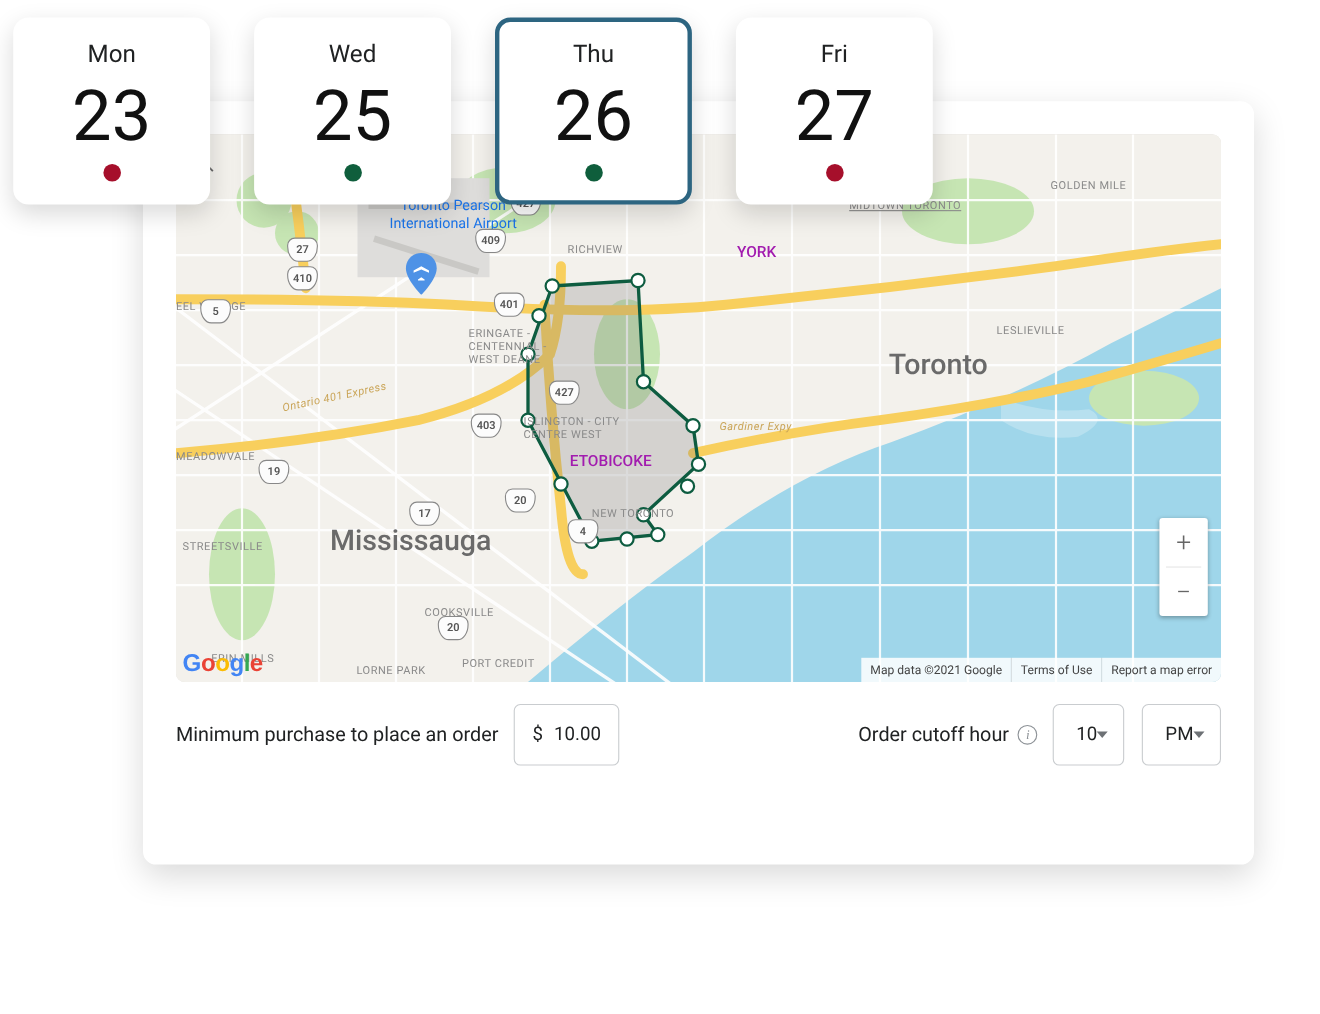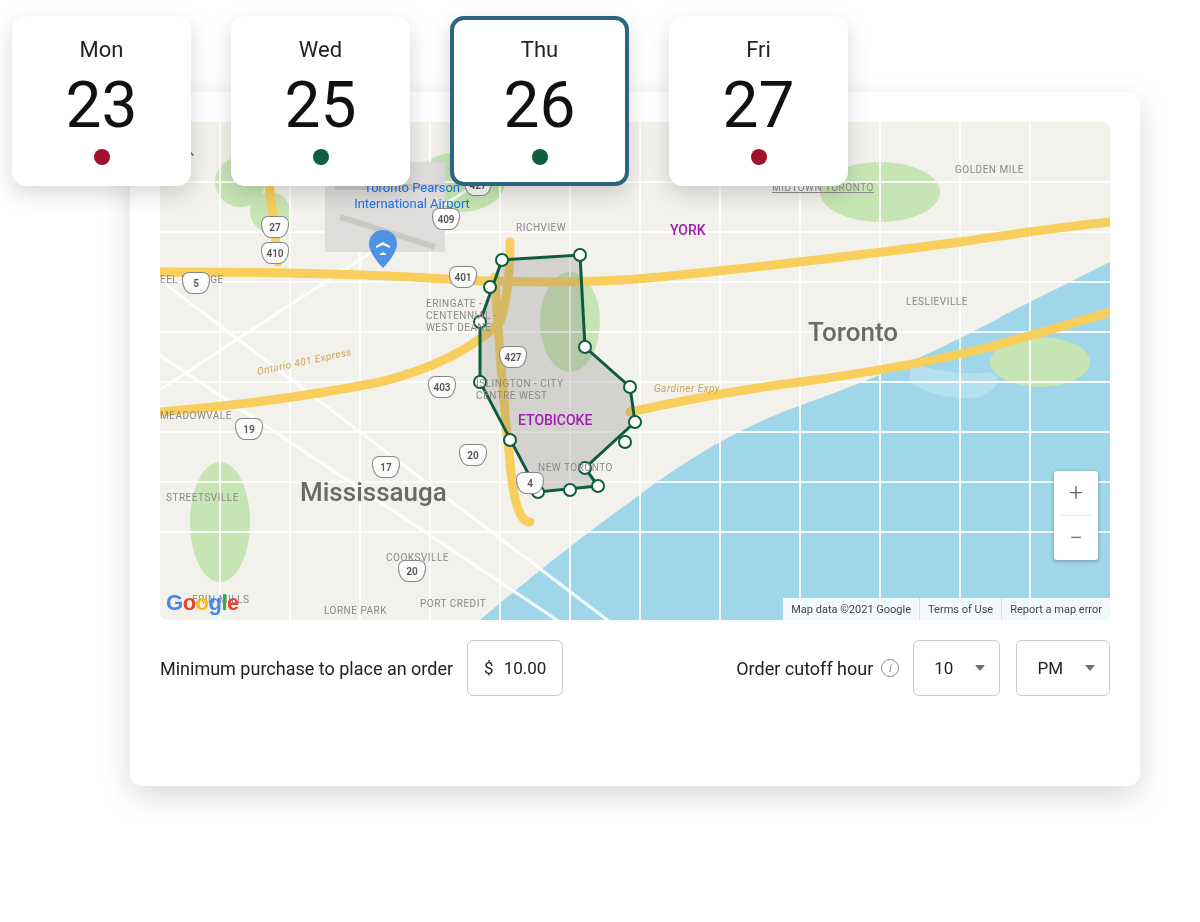--- a/index.html
+++ b/index.html
@@ -215,7 +215,6 @@
     font-size: 17px;
     color: #202223;
     background: #fff;
-    gap: 22px;
     cursor: pointer;
   }
   .chevron {

